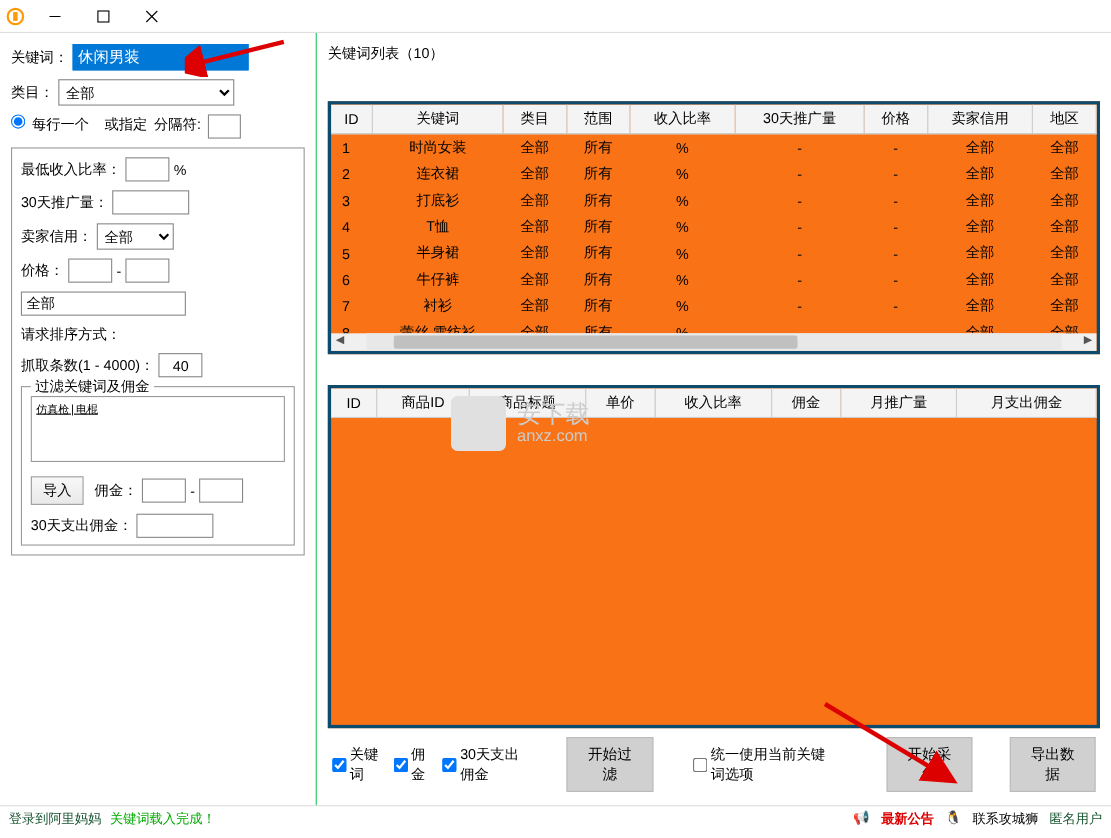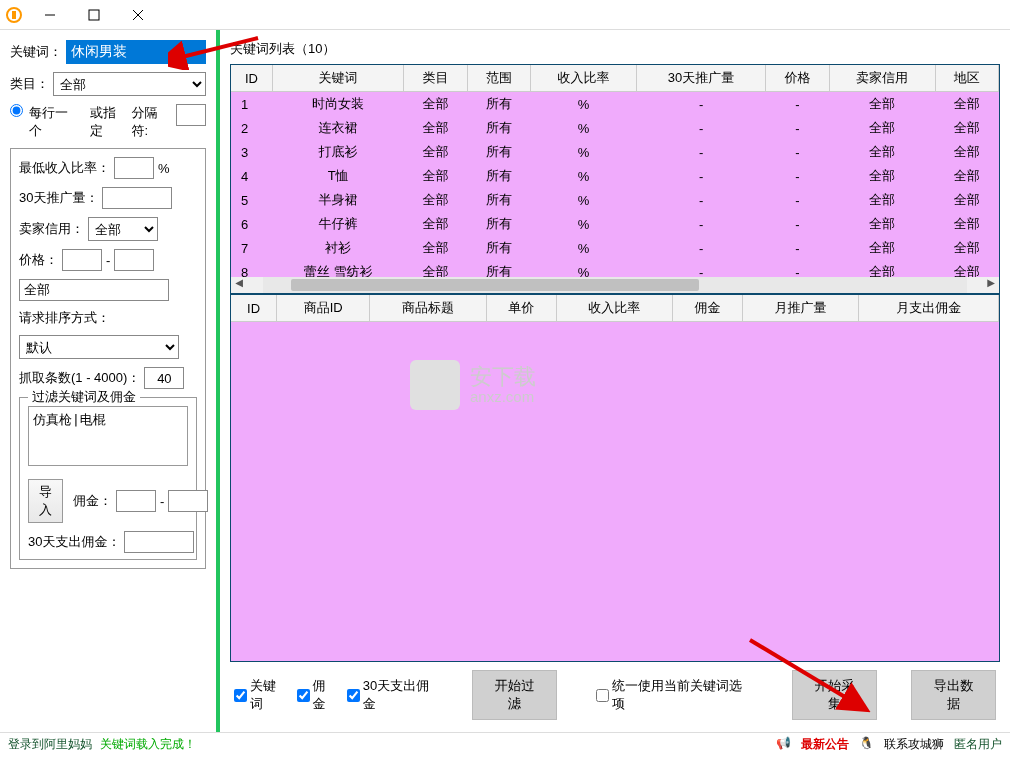--- a/index.html
+++ b/index.html
@@ -46,9 +46,9 @@
       height: 702px;
     }
     .left {
-      width: 220px;
+      width: 288px;
       padding: 10px 10px 4px 10px;
-      border-right: 4px solid #22c55e;
+      border-right: 1px solid #22c55e;
     }
     .right {
       flex: 1;

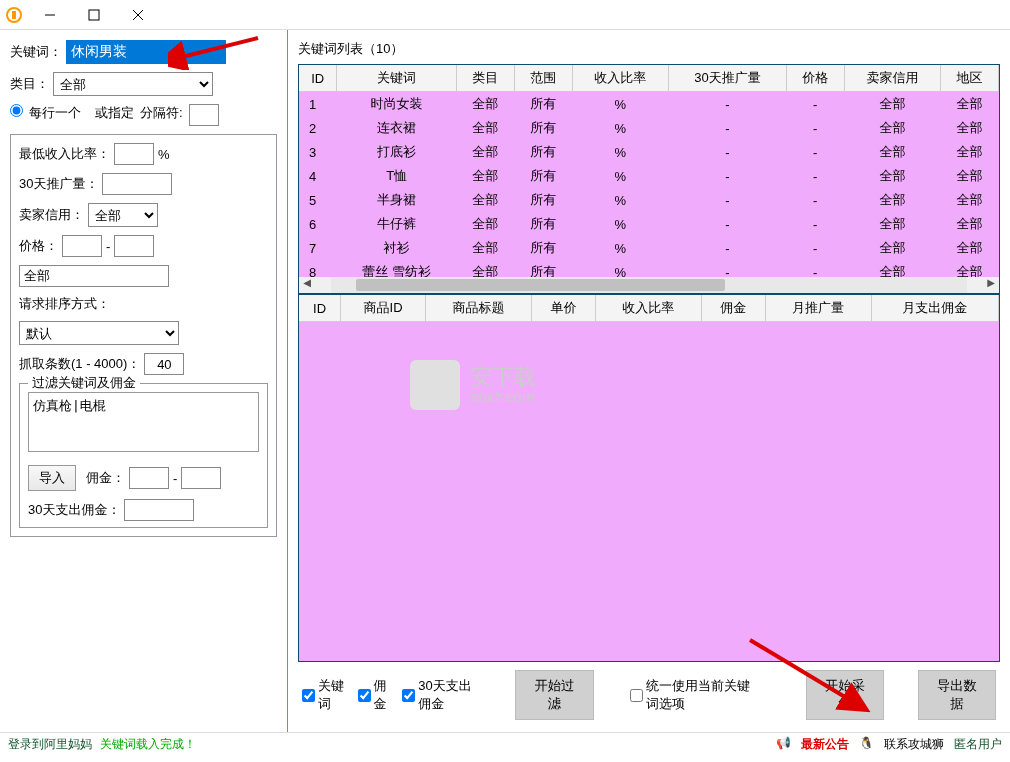--- a/index.html
+++ b/index.html
@@ -117,10 +117,11 @@
     }
     .section-label { margin-bottom: 6px; }
     .grid-wrap {
-      border: 1px solid #0c4a6e;
-      background: #f0abfc;
+      border: 3px solid #0c4a6e;
+      background: #f97316;
       overflow: auto;
       position: relative;
+      margin-top: 28px;
     }
     .grid-wrap.top { height: 230px; }
     .grid-wrap.bottom { flex: 1; height: 320px; }

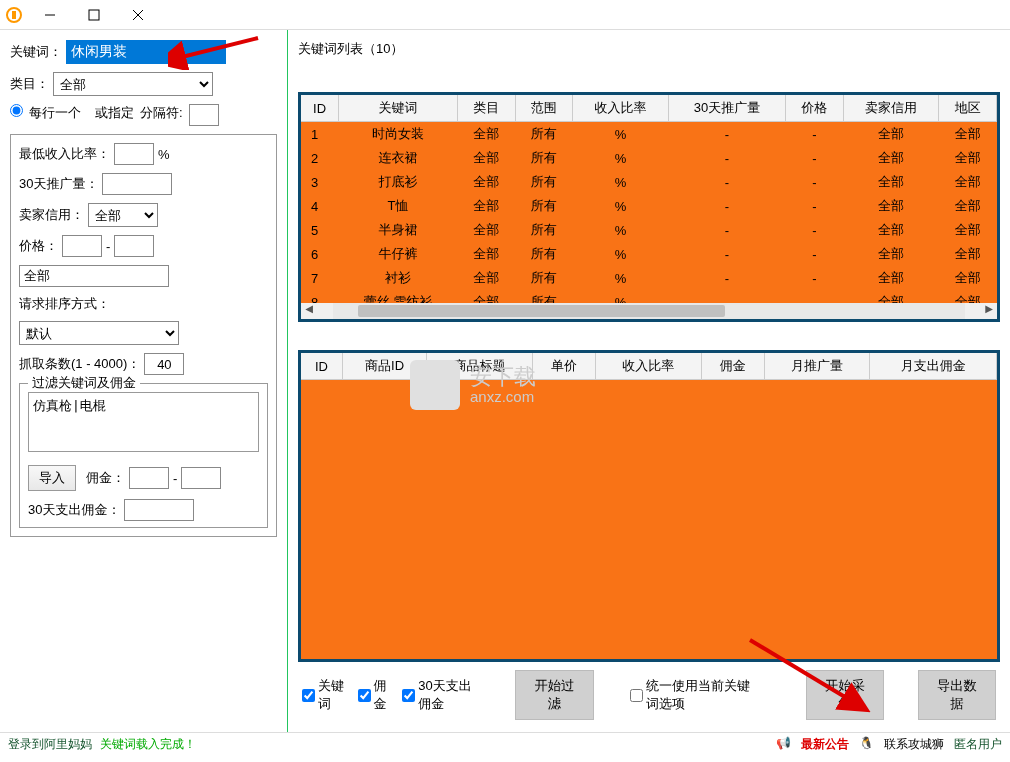--- a/index.html
+++ b/index.html
@@ -280,9 +280,6 @@
       </div>
       <div class="fieldset-inner">
         <span class="label">请求排序方式：</span>
-      </div>
-      <div class="row fieldset-inner">
-        <select style="width:160px"><option>默认</option></select>
       </div>
       <div class="row fieldset-inner">
         <span class="label">抓取条数(1 - 4000)：</span>

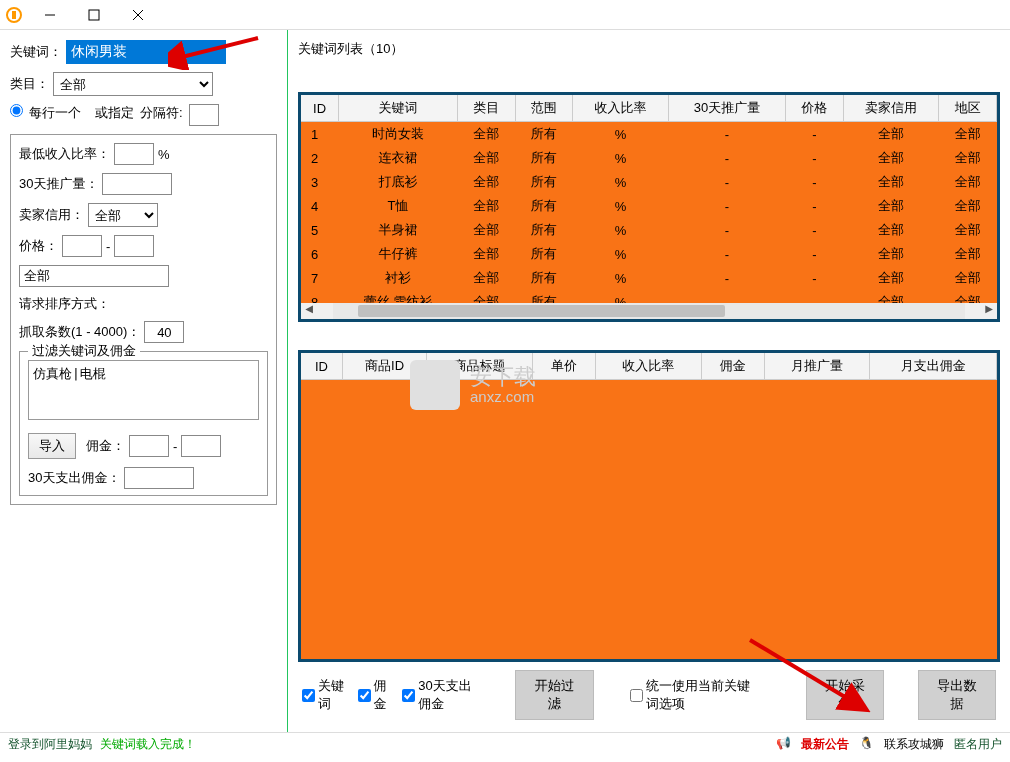--- a/index.html
+++ b/index.html
@@ -112,8 +112,9 @@
       height: 60px;
       border: 1px solid #999;
       padding: 4px;
-      font-size: 13px;
+      font-size: 10px;
       resize: none;
+      text-decoration: underline;
     }
     .section-label { margin-bottom: 6px; }
     .grid-wrap {

